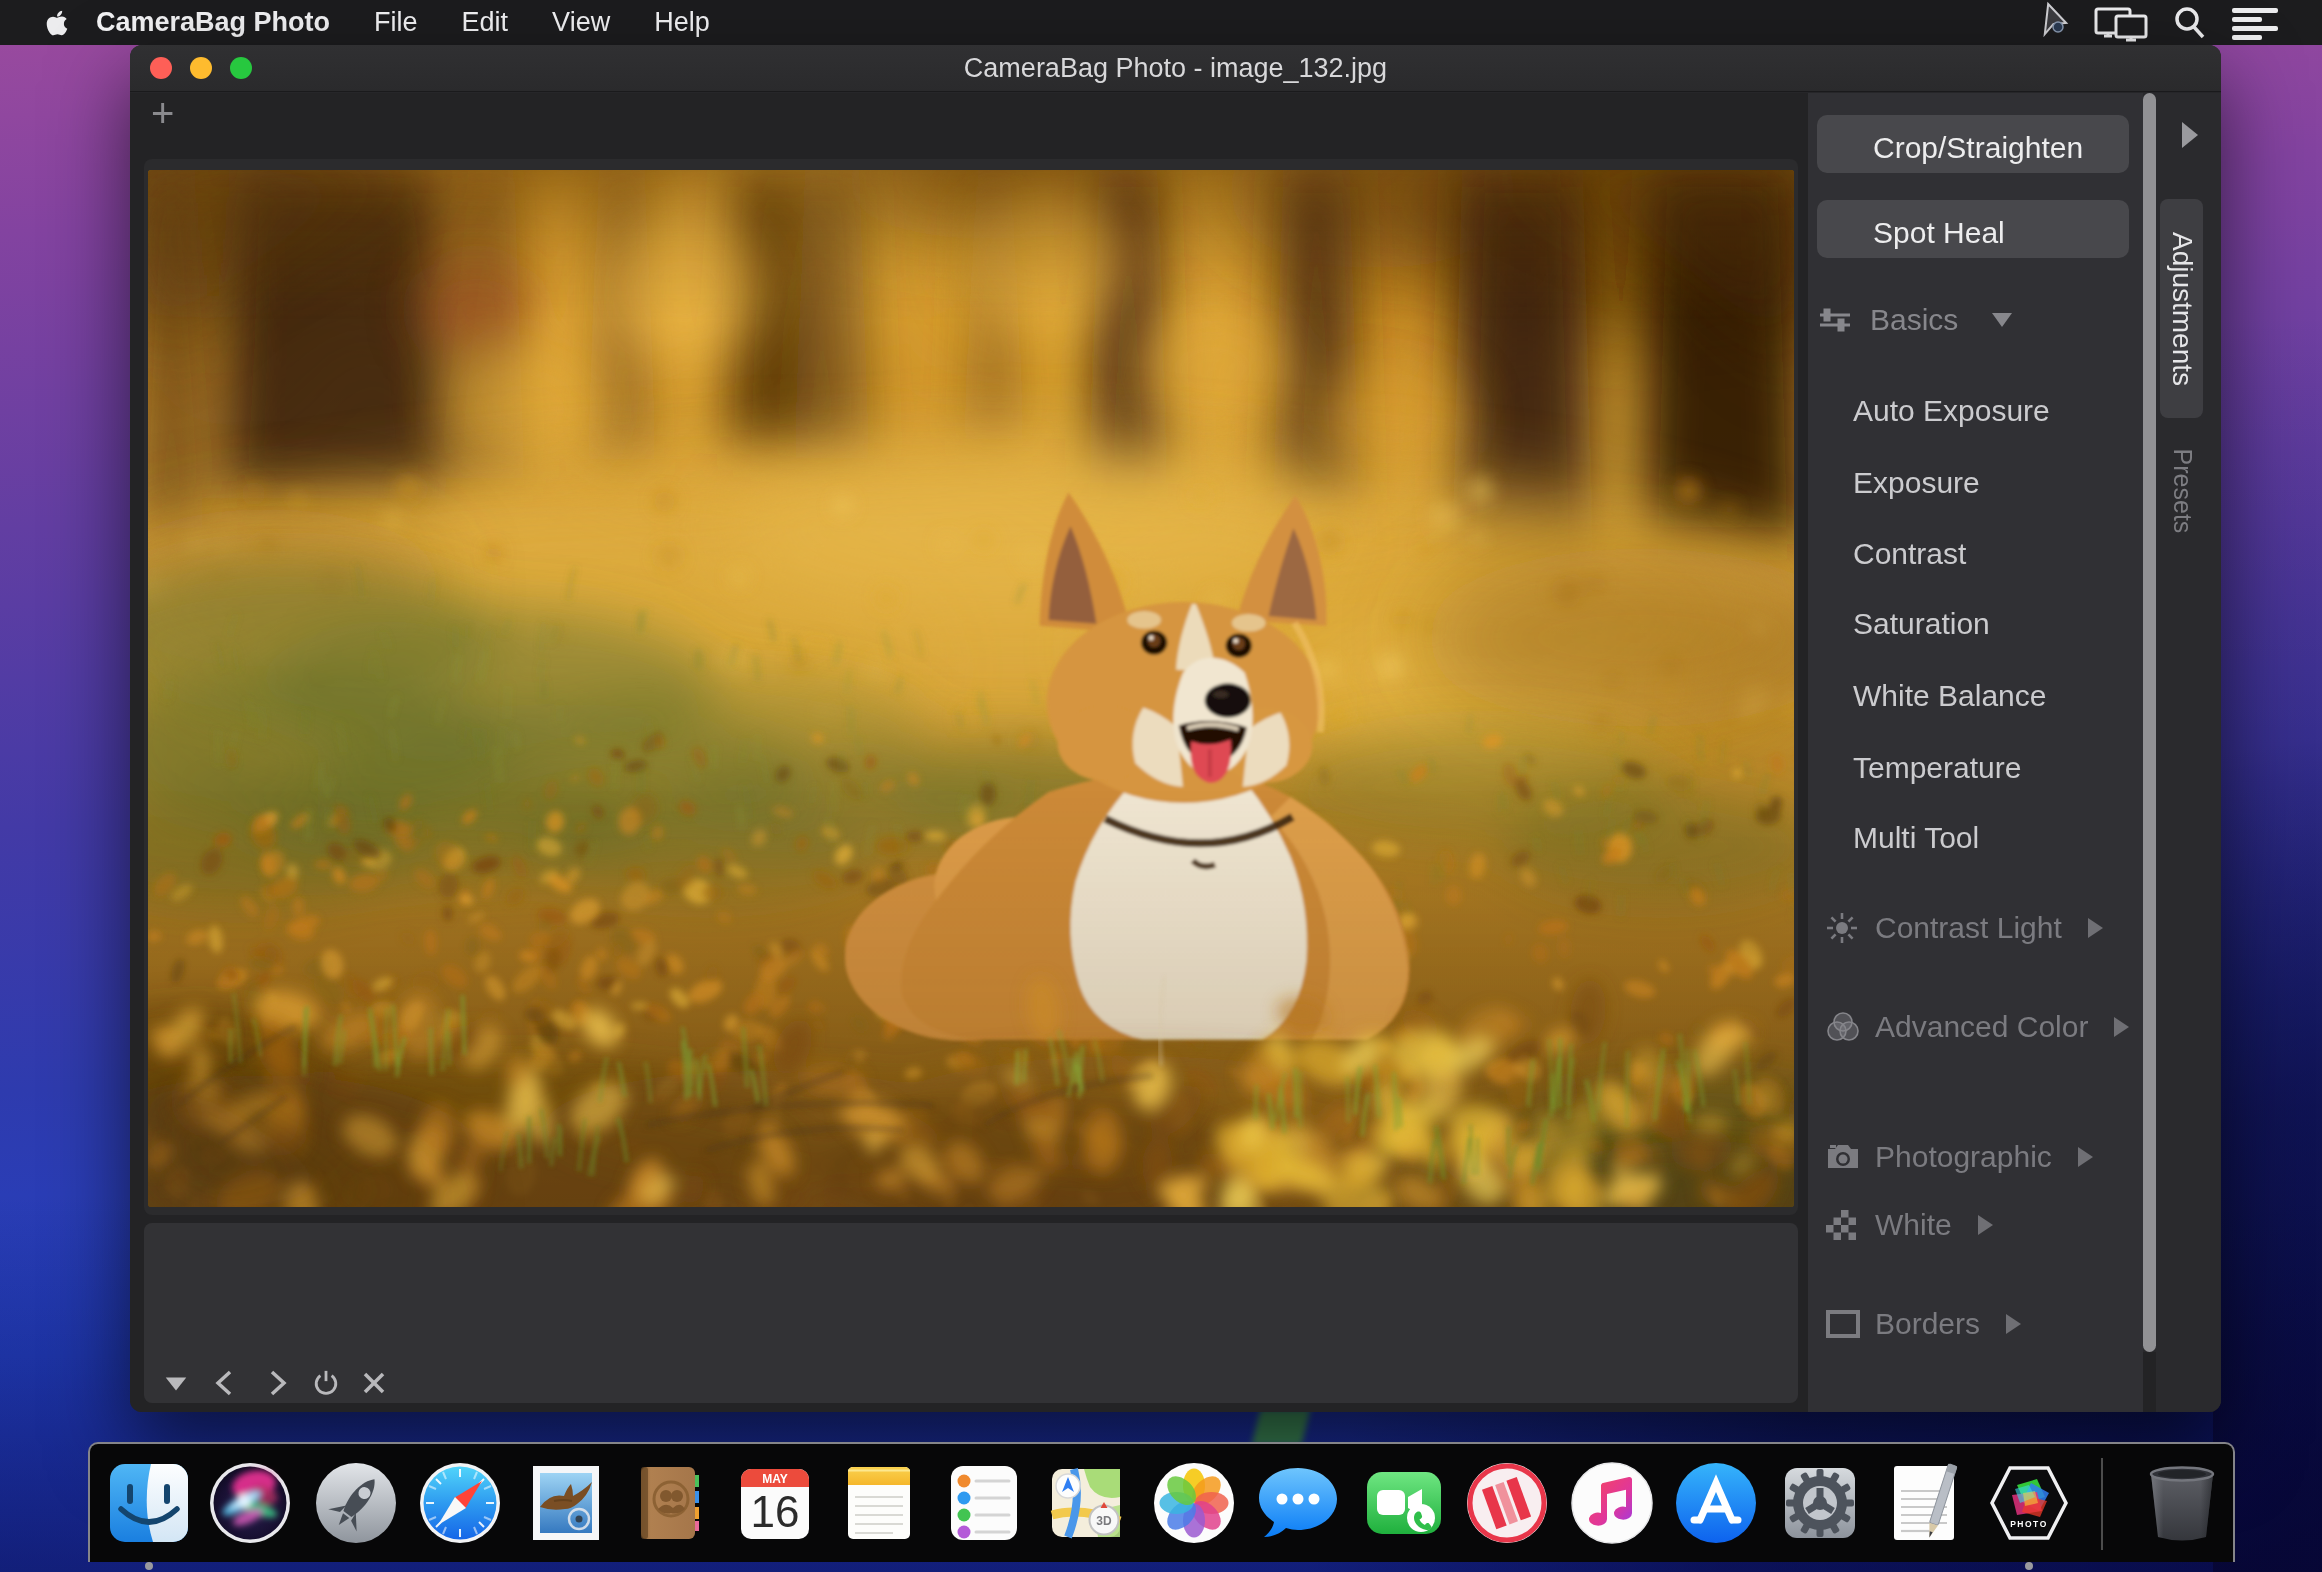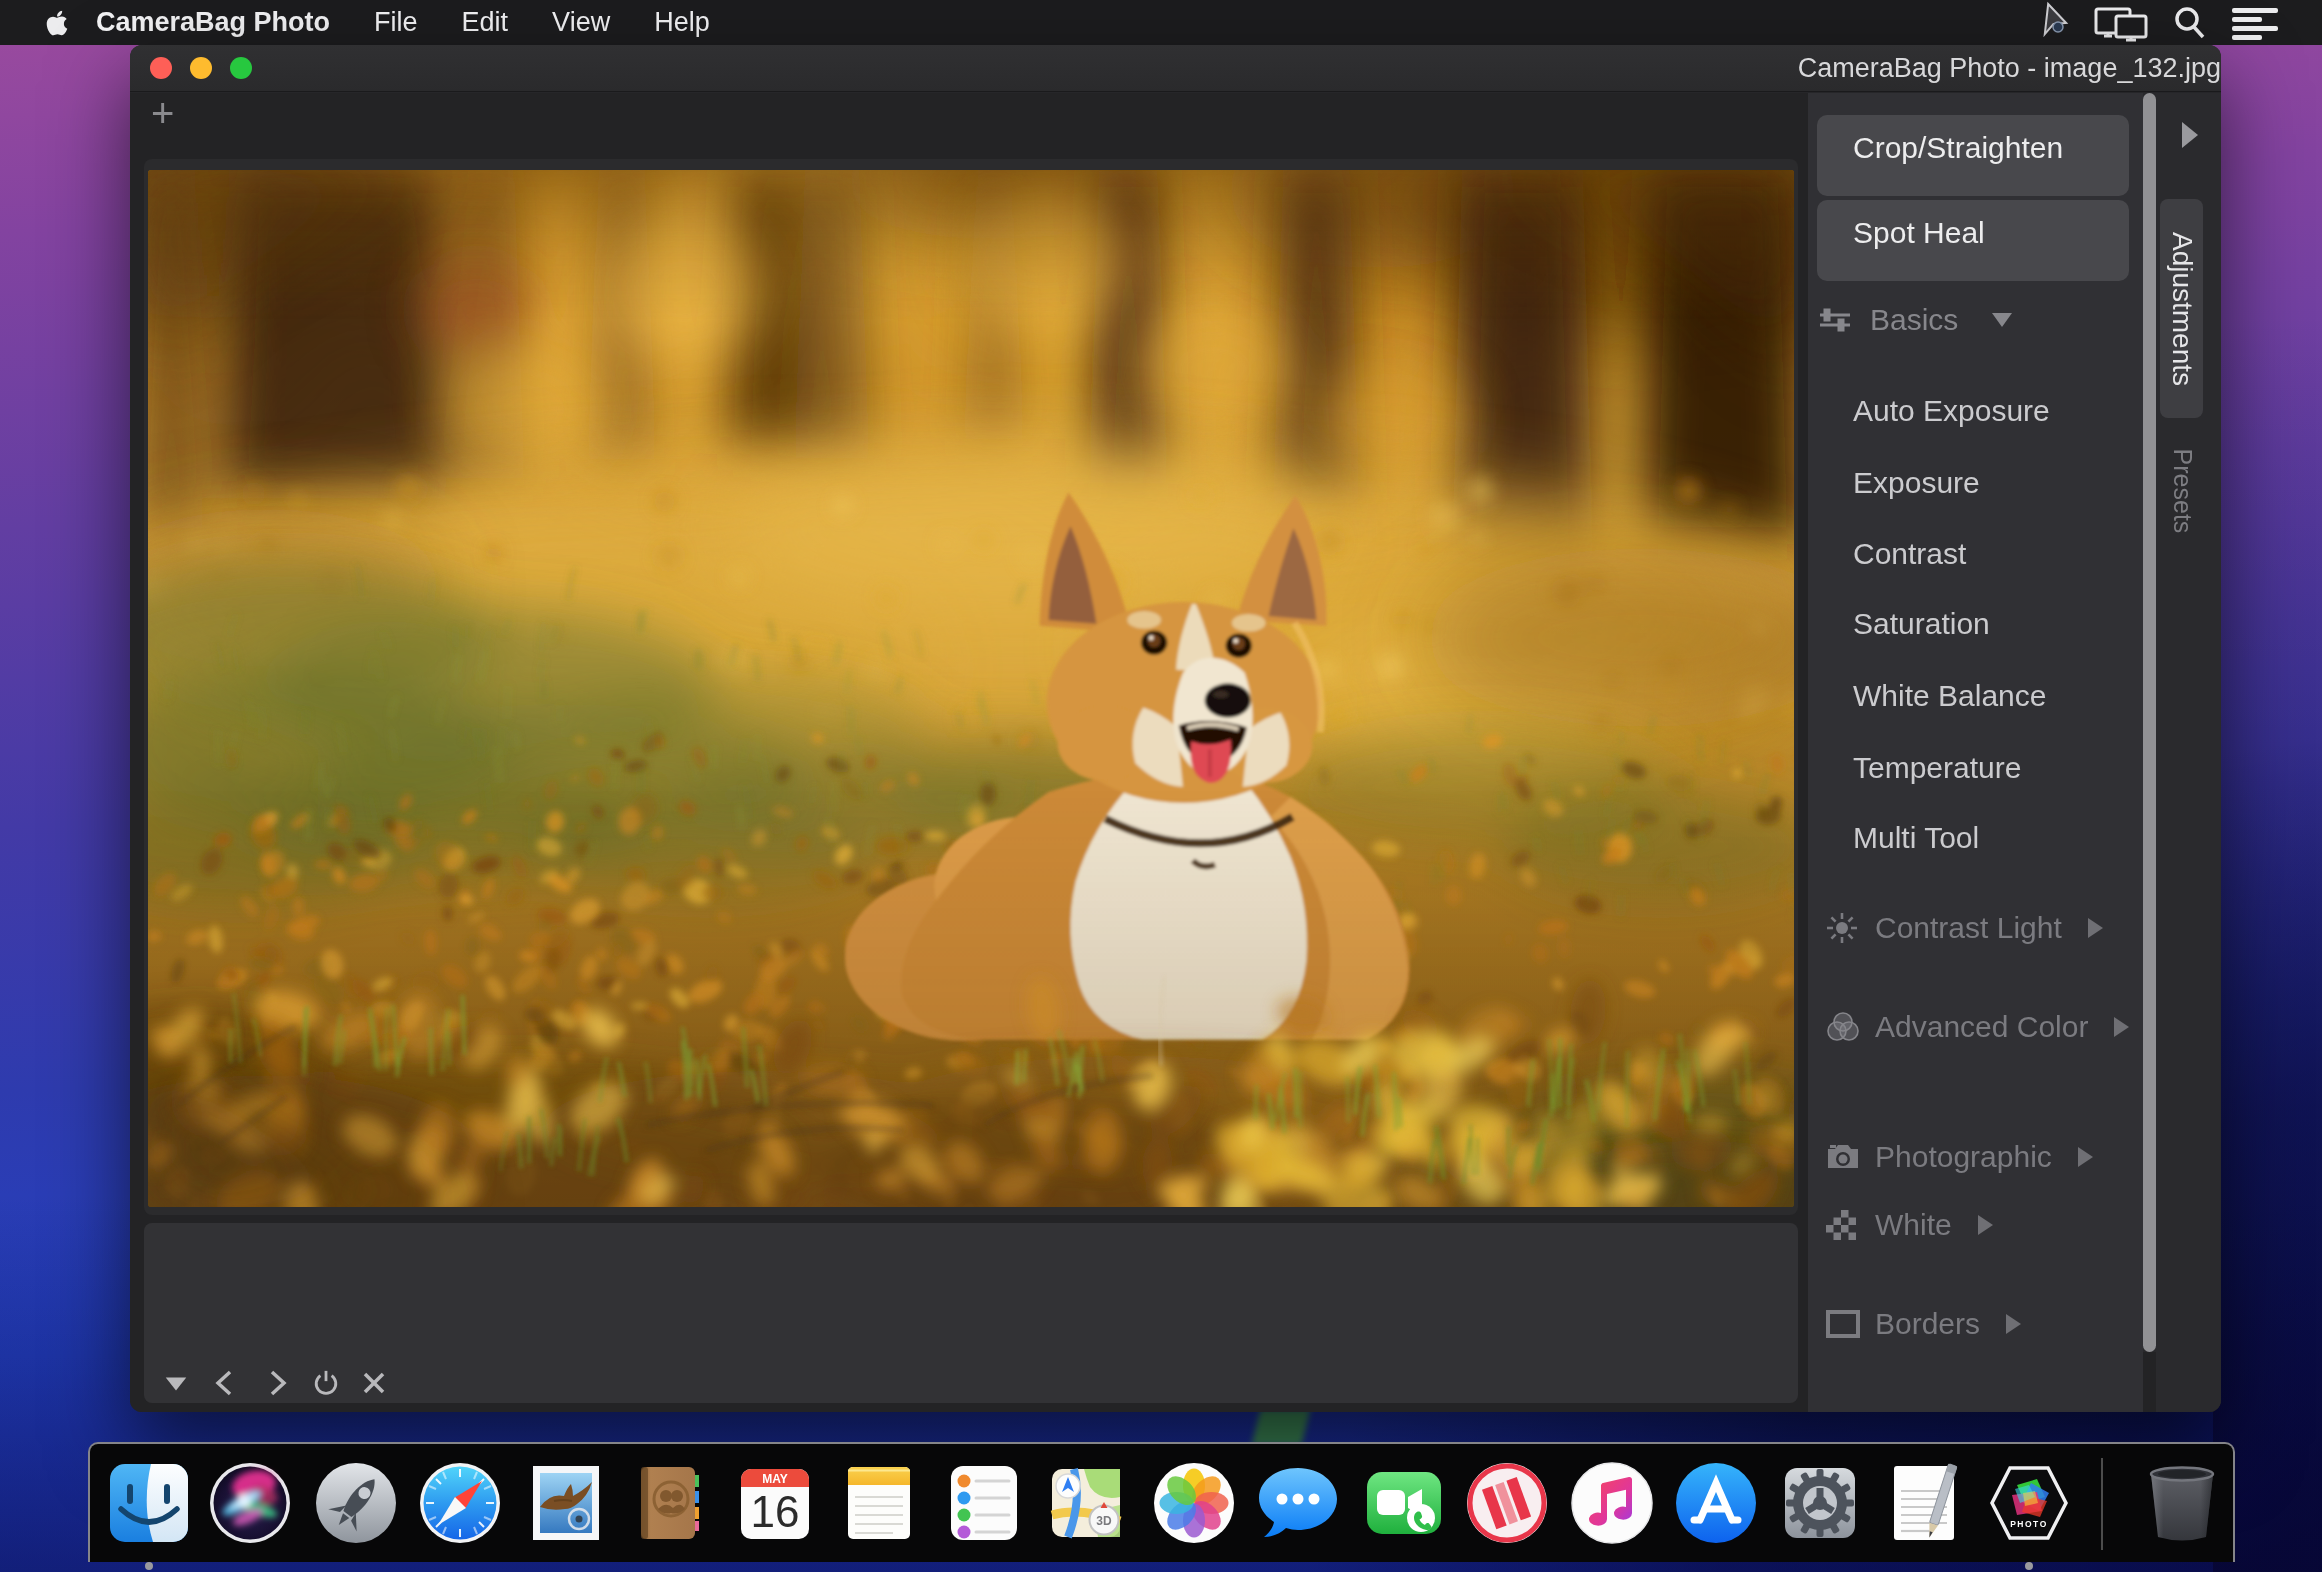--- a/index.html
+++ b/index.html
@@ -13,7 +13,7 @@
 #mright{position:absolute;right:42px;top:0;height:45px;display:flex;align-items:center}
 #window{position:absolute;left:130px;top:45px;width:2091px;height:1367px;background:#262629;border-radius:12px;box-shadow:0 34px 80px rgba(0,0,0,0.6);overflow:hidden}
 #titlebar{position:absolute;left:0;top:0;width:100%;height:47px;background:linear-gradient(#303032,#2a2a2c);border-bottom:1px solid #1a1a1c}
-#title{position:absolute;left:0;right:0;top:0;height:47px;line-height:47px;text-align:right;color:#d8d8da;font-size:27px}
+#title{position:absolute;left:0;right:0;top:0;height:47px;line-height:47px;text-align:center;color:#d8d8da;font-size:27px}
 .tl{position:absolute;top:12px;width:22px;height:22px;border-radius:50%}
 #content{position:absolute;left:0;top:48px;width:2091px;height:1319px;background:#232325}
 #plus{position:absolute;left:21px;top:8px;color:#8a8a8e;font-size:40px;line-height:24px}

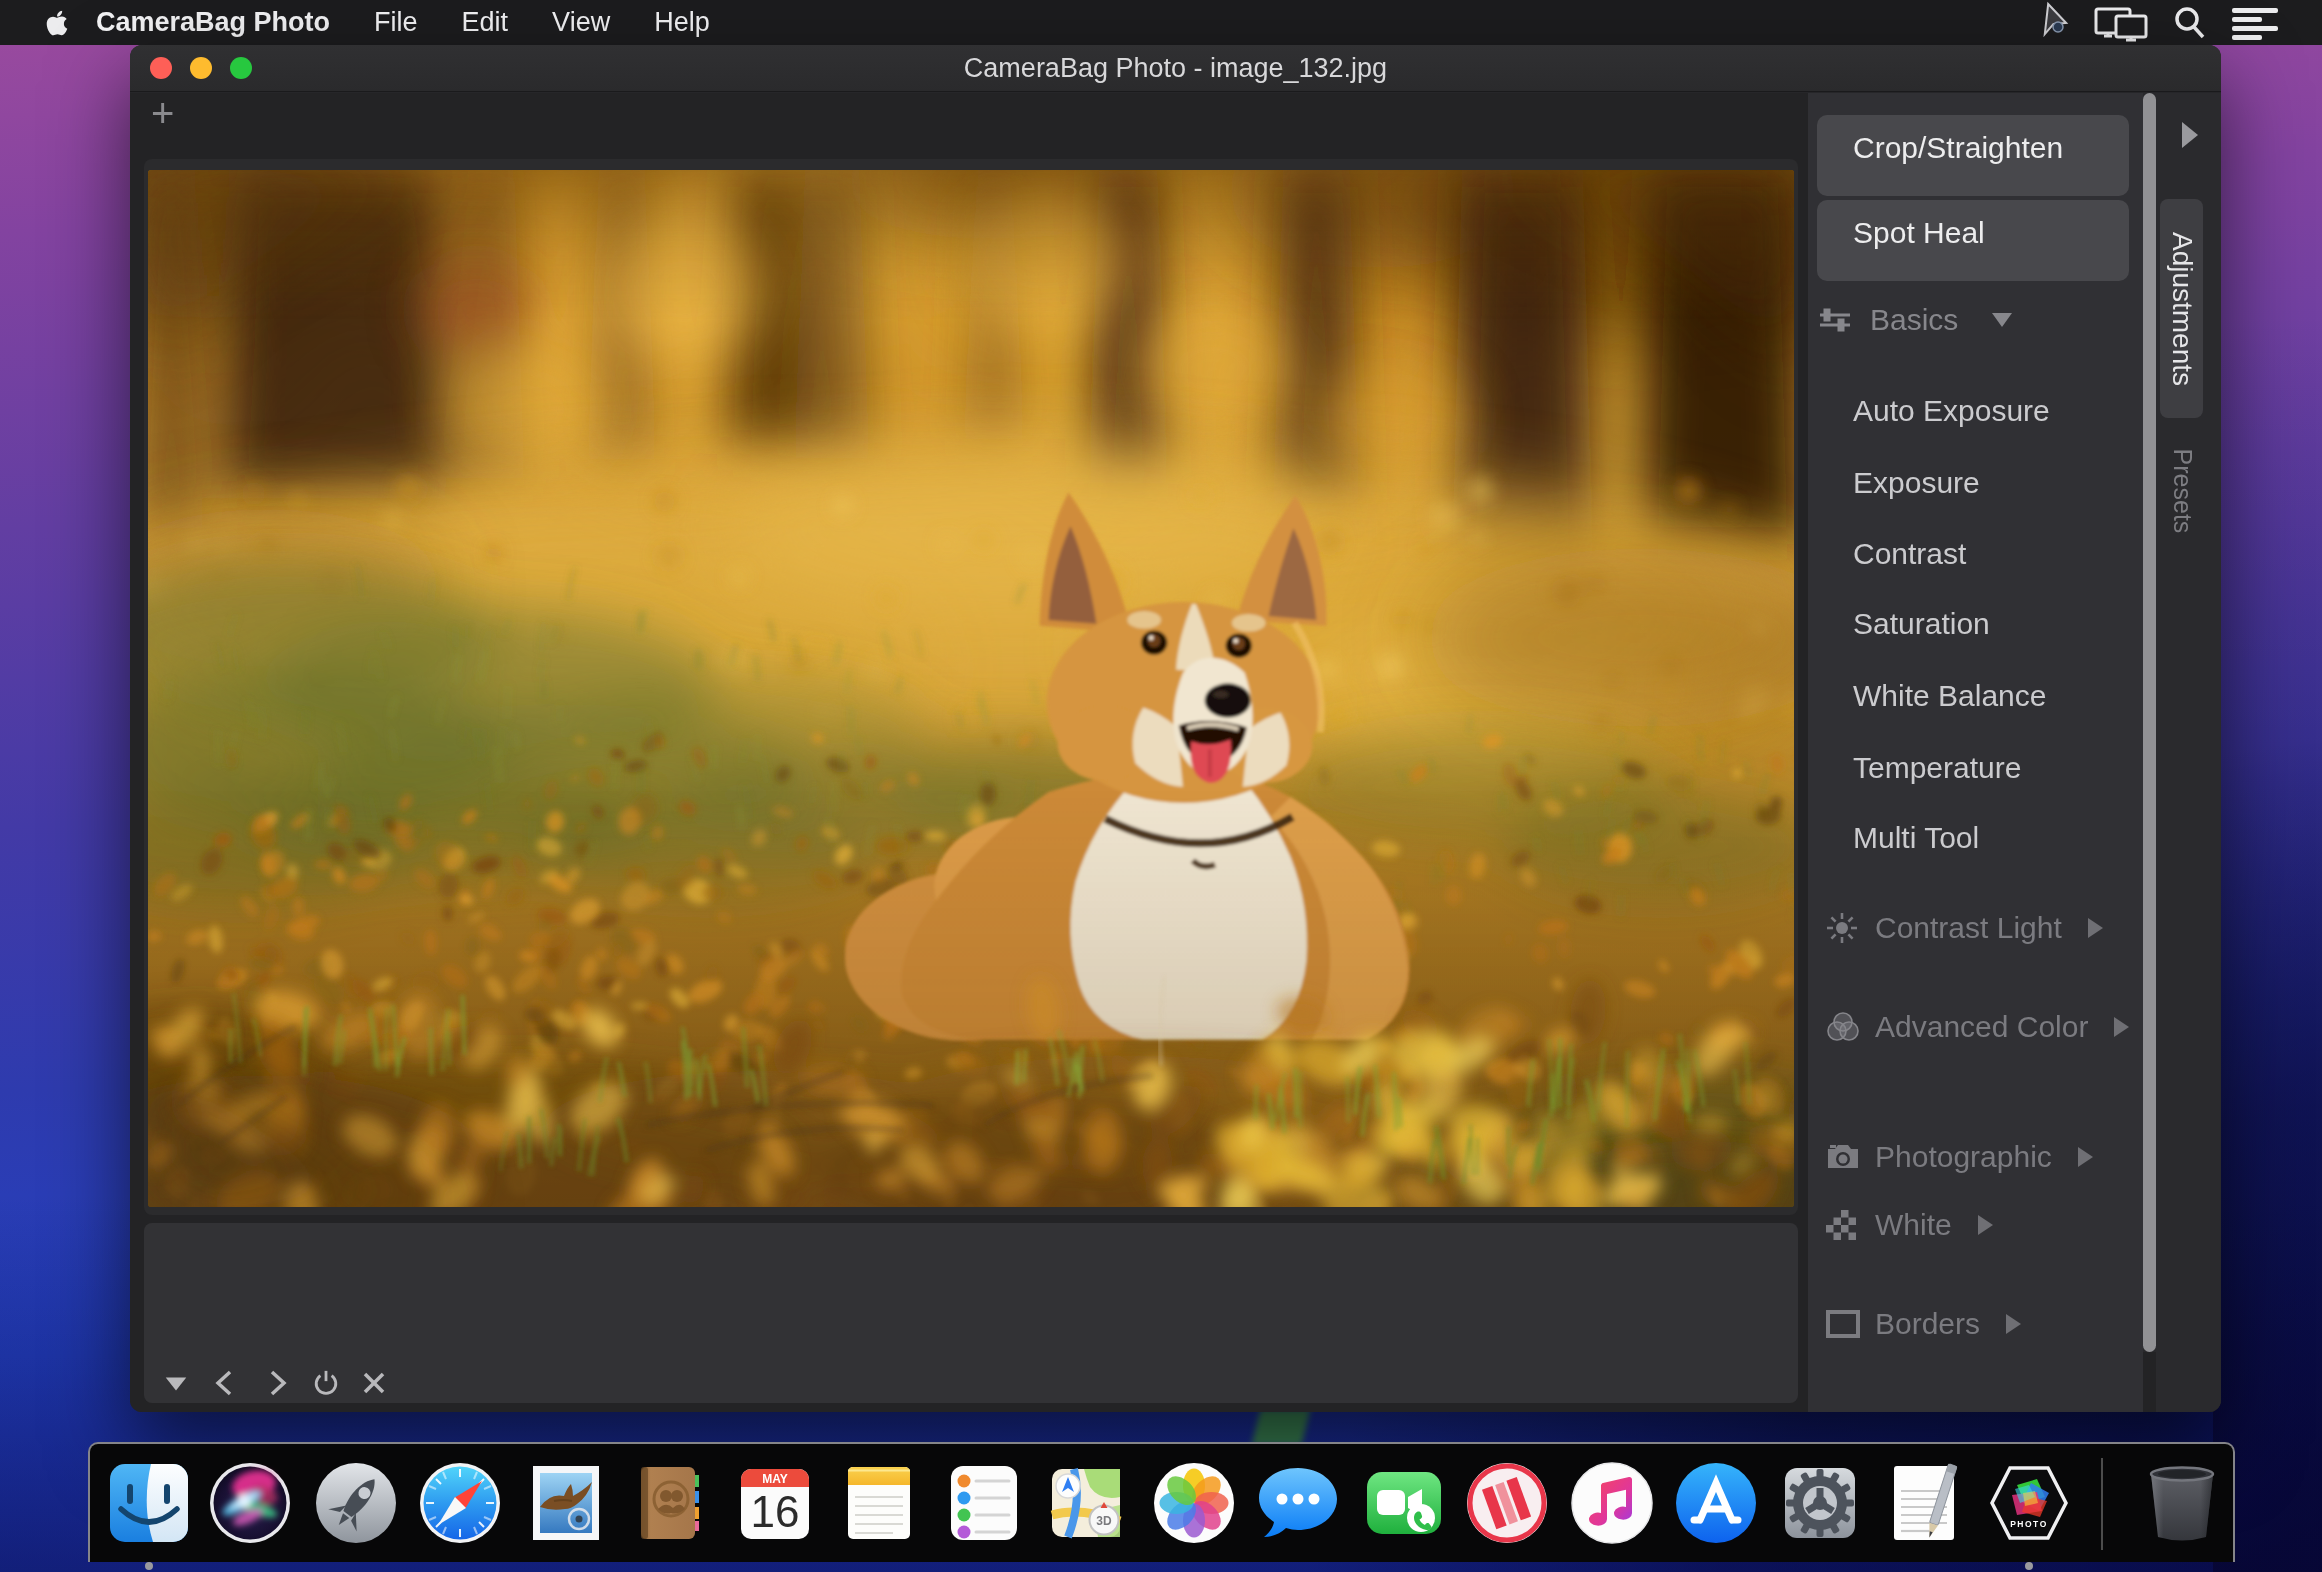--- a/index.html
+++ b/index.html
@@ -24,7 +24,7 @@
 #rightcol{position:absolute;left:2026px;top:0px;width:66px;height:1319px;background:#2a2a2d}
 #scrollbar{position:absolute;left:2013px;top:0px;width:13px;height:1259px;background:#29292c}
 #scrollbar .thumb{position:absolute;left:0;top:0;width:13px;height:1259px;background:#919194;border-radius:7px}
-.sbtn{position:absolute;left:9px;width:312px;height:81px;background:#48484c;border-radius:10px;color:#ededee;font-size:30px;line-height:66px;padding-left:36px}
+.sbtn{position:absolute;left:9px;width:312px;height:58px;background:#48484c;border-radius:10px;color:#ededee;font-size:30px;line-height:66px;padding-left:56px}
 .bhead{position:absolute;left:12px;display:flex;align-items:center;color:#87878c;font-size:30px}
 .bitem{position:absolute;left:45px;color:#cbcbce;font-size:30px}
 .shead{position:absolute;left:18px;display:flex;align-items:center;color:#7b7b80;font-size:30px}

